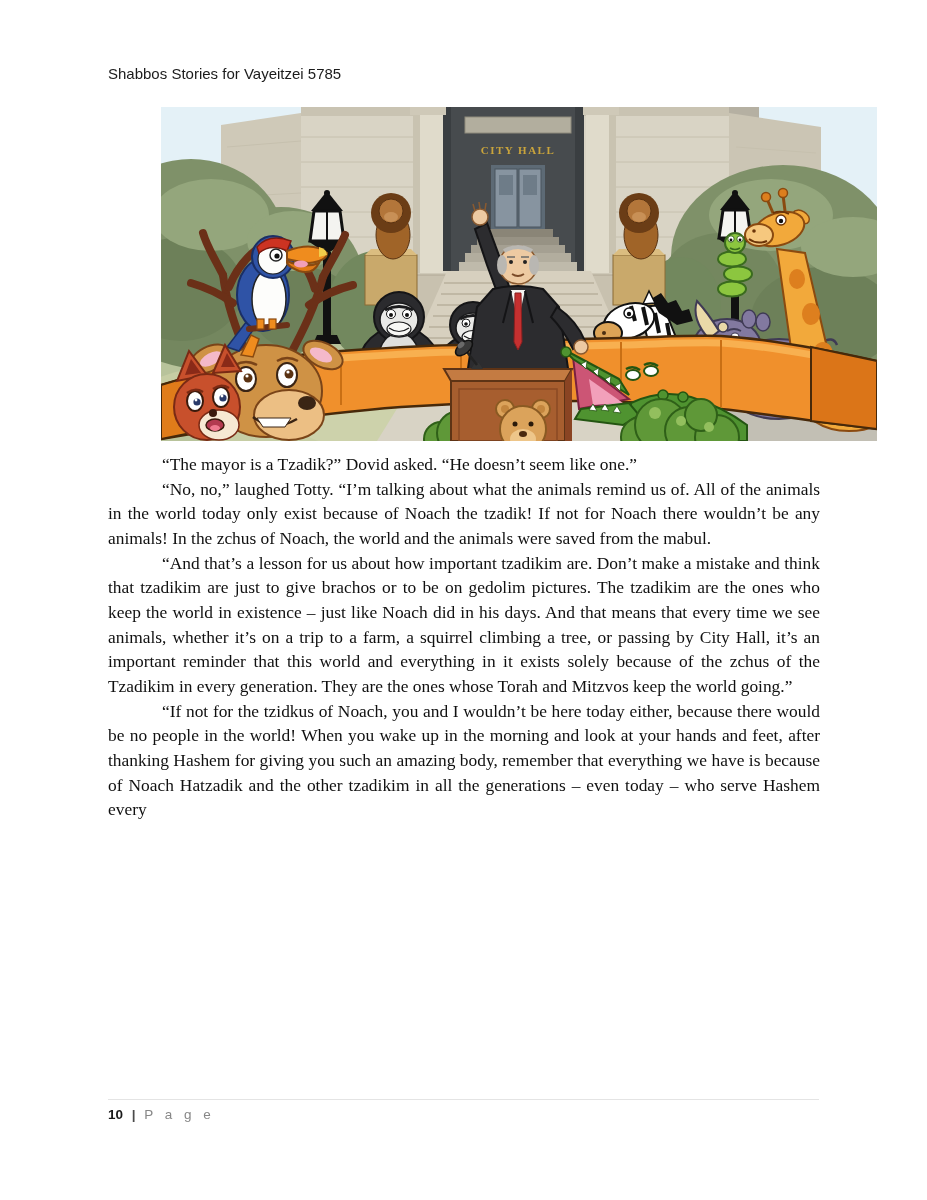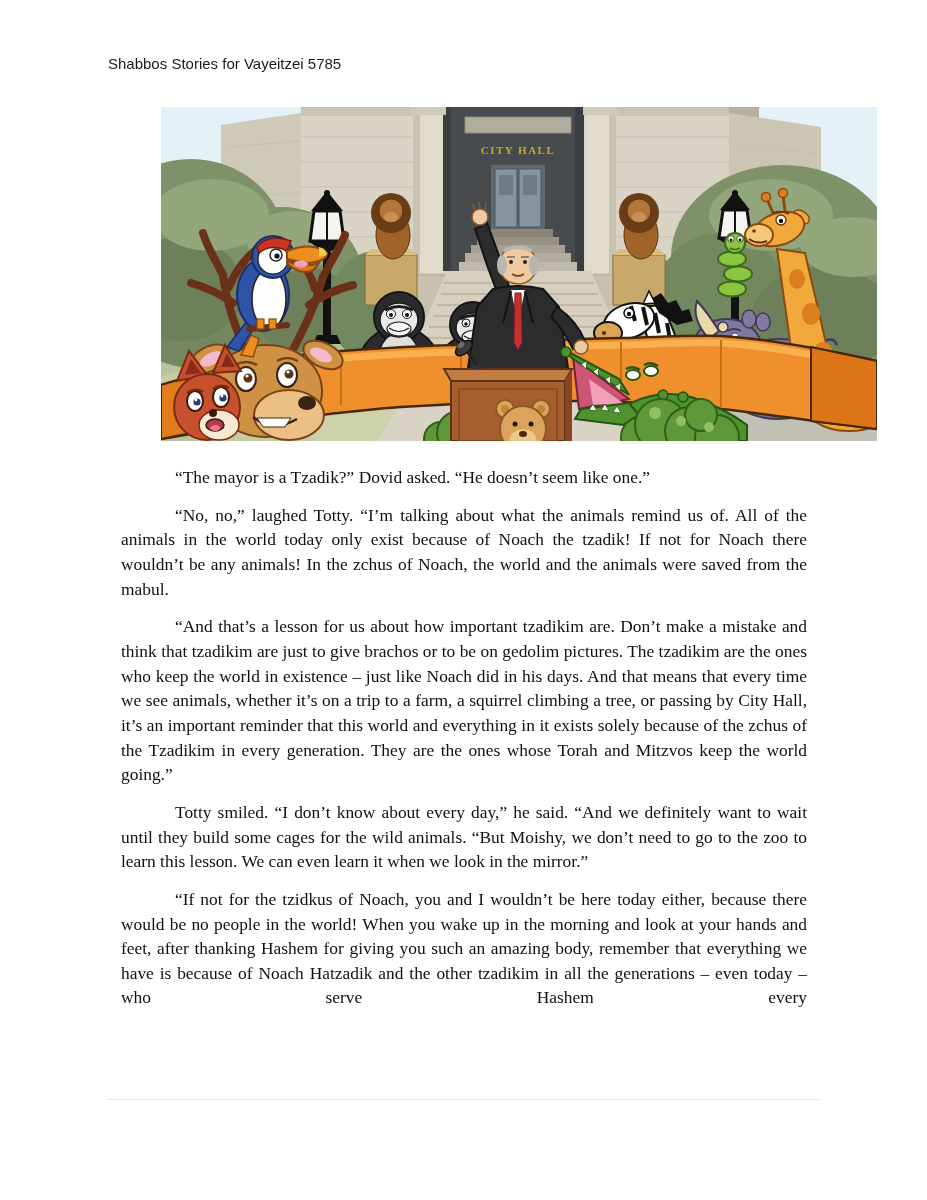--- a/index.html
+++ b/index.html
@@ -9,7 +9,7 @@
     font-family:"Liberation Serif","DejaVu Serif",serif;
   }
   .doc-header {
-    position:absolute; left:108px; top:55px;
+    position:absolute; left:108px; top:65px;
     font-family:"Liberation Sans","DejaVu Sans",sans-serif;
     font-size:15px; color:#1b1b1b; white-space:nowrap;
   }

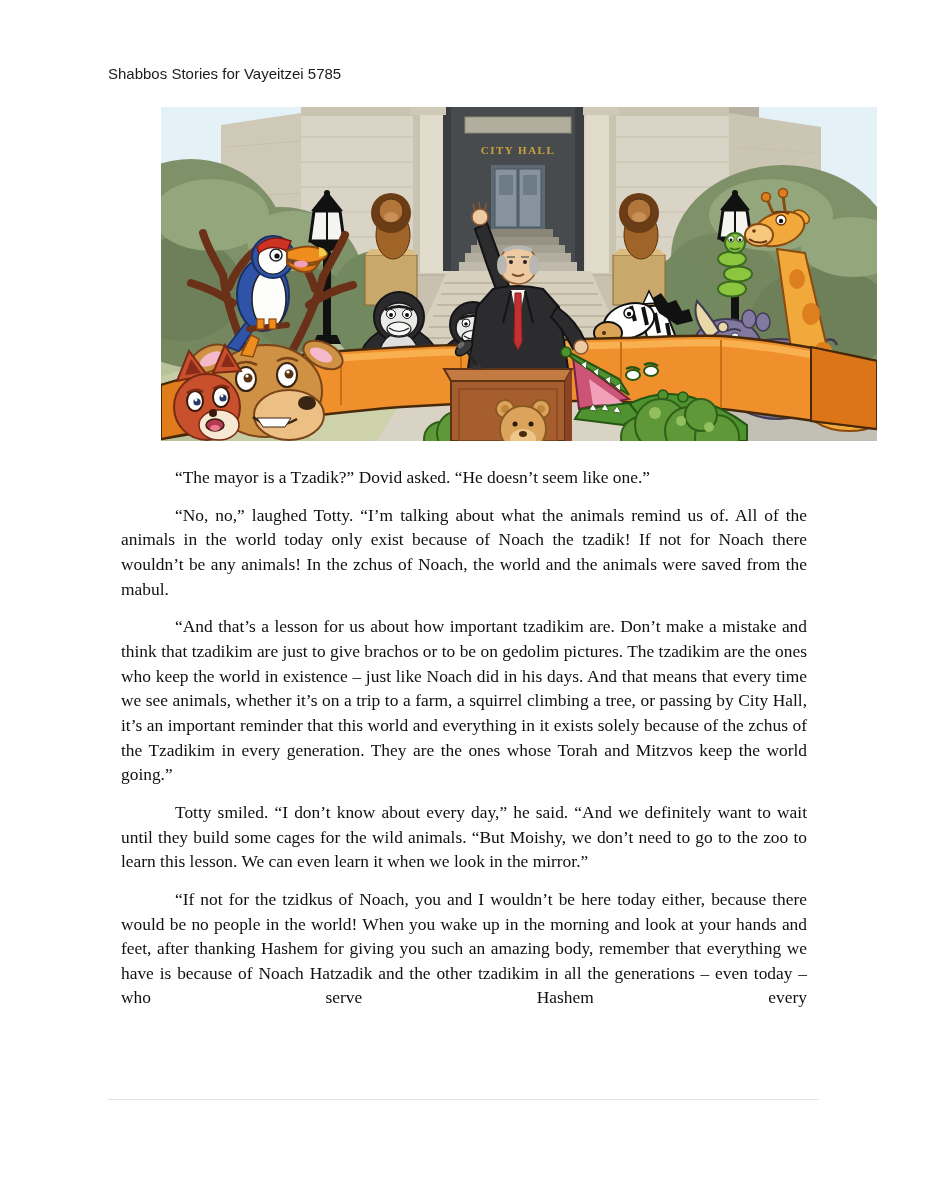--- a/index.html
+++ b/index.html
@@ -21,7 +21,7 @@
     font-size:17.4px; line-height:24.65px; color:#101010;
     text-align:justify;
   }
-  .story p { margin:13px; text-indent:54px; }
+  .story p { margin:0; text-indent:54px; }
   .story p.continued { text-align-last: justify; }
   .doc-footer { position:absolute; left:108px; top:1099px; width:711px;
     font-family:"Liberation Sans","DejaVu Sans",sans-serif; }

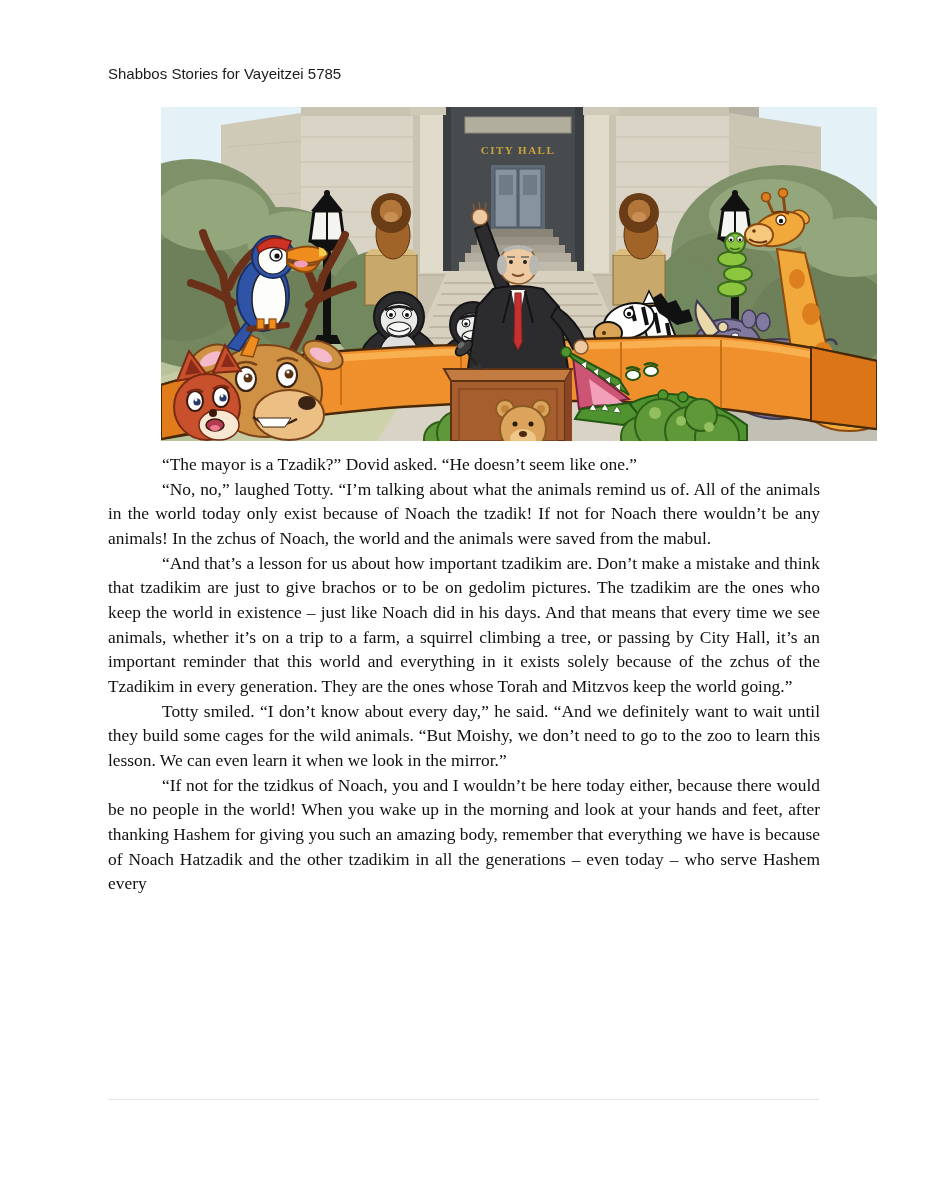--- a/index.html
+++ b/index.html
@@ -465,7 +465,6 @@
   <p>“The mayor is a Tzadik?” Dovid asked. “He doesn’t seem like one.”</p>
   <p>“No, no,” laughed Totty. “I’m talking about what the animals remind us of. All of the animals in the world today only exist because of Noach the tzadik! If not for Noach there wouldn’t be any animals! In the zchus of Noach, the world and the animals were saved from the mabul.</p>
   <p>“And that’s a lesson for us about how important tzadikim are. Don’t make a mistake and think that tzadikim are just to give brachos or to be on gedolim pictures. The tzadikim are the ones who keep the world in existence – just like Noach did in his days. And that means that every time we see animals, whether it’s on a trip to a farm, a squirrel climbing a tree, or passing by City Hall, it’s an important reminder that this world and everything in it exists solely because of the zchus of the Tzadikim in every generation. They are the ones whose Torah and Mitzvos keep the world going.”</p>
-  <p>Totty smiled. “I don’t know about every day,” he said. “And we definitely want to wait until they build some cages for the wild animals. “But Moishy, we don’t need to go to the zoo to learn this lesson. We can even learn it when we look in the mirror.”</p>
   <p class="continued">“If not for the tzidkus of Noach, you and I wouldn’t be here today either, because there would be no people in the world! When you wake up in the morning and look at your hands and feet, after thanking Hashem for giving you such an amazing body, remember that everything we have is because of Noach Hatzadik and the other tzadikim in all the generations – even today – who serve Hashem every</p>
 </main>
 

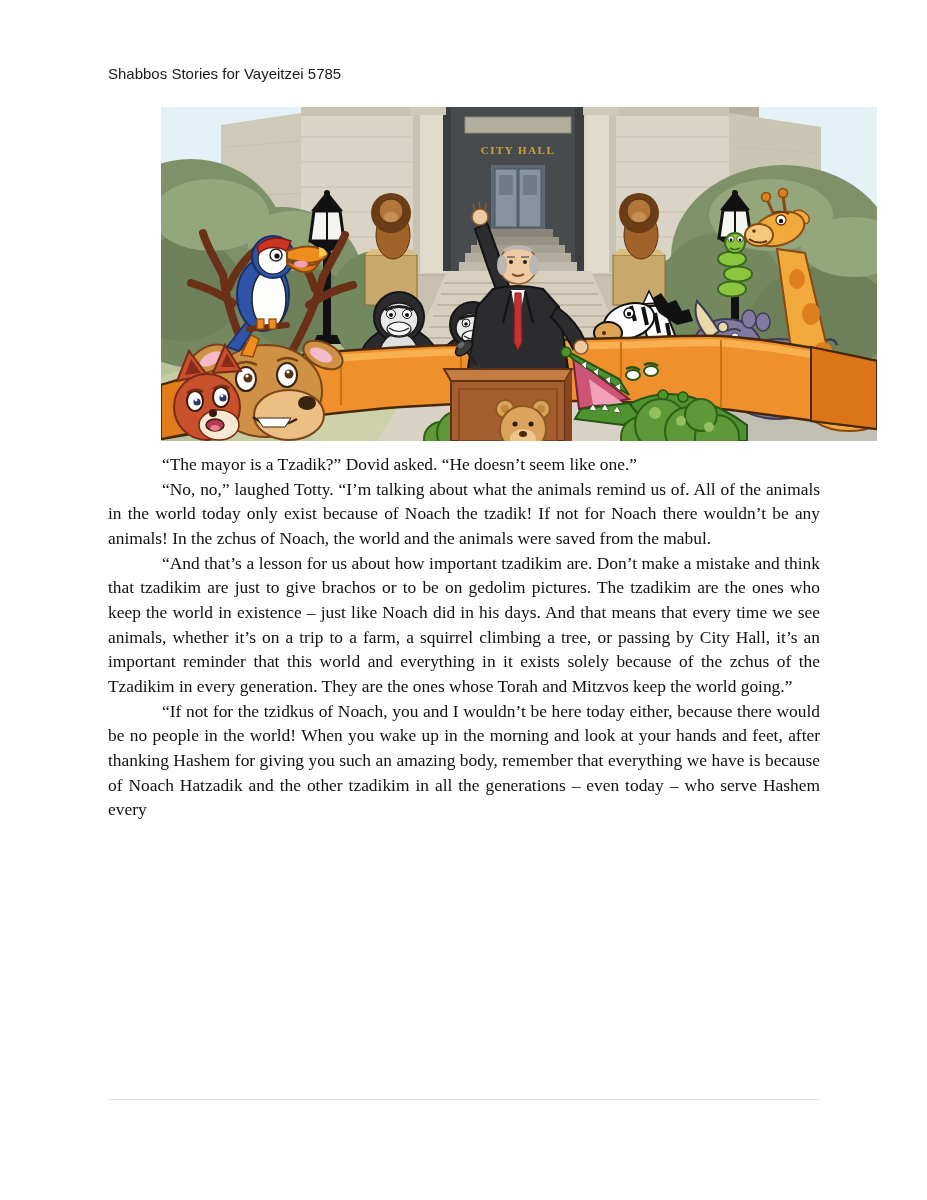--- a/index.html
+++ b/index.html
@@ -470,6 +470,11 @@
 
 <div class="doc-footer">
   <div class="footer-rule"></div>
+  <div class="footer-text">
+    <span class="pagenum">10</span>
+    <span class="sep">|</span>
+    <span class="pagelabel">P a g e</span>
+  </div>
 </div>
 
 </body></html>

